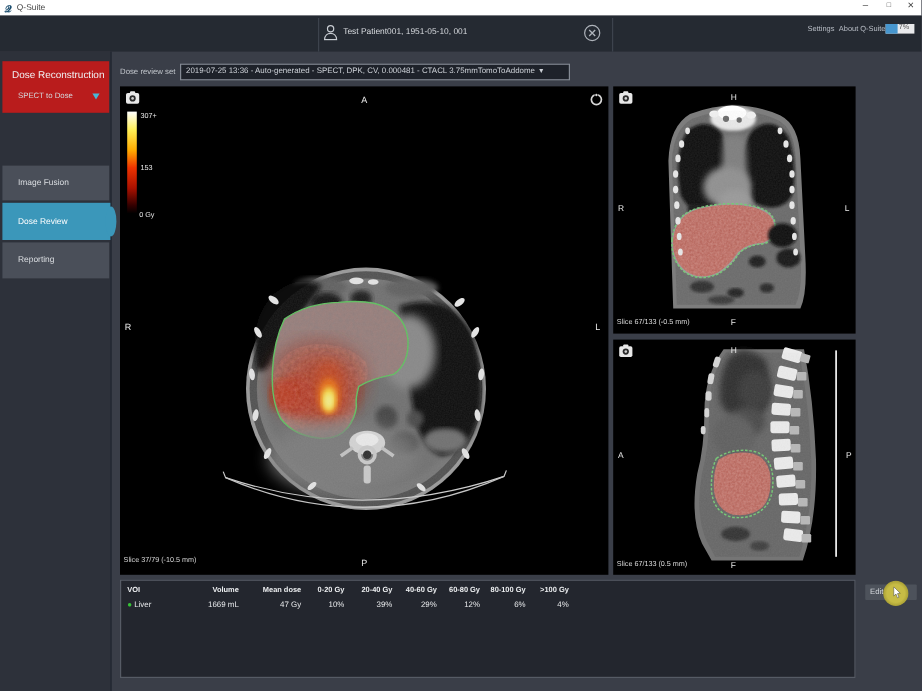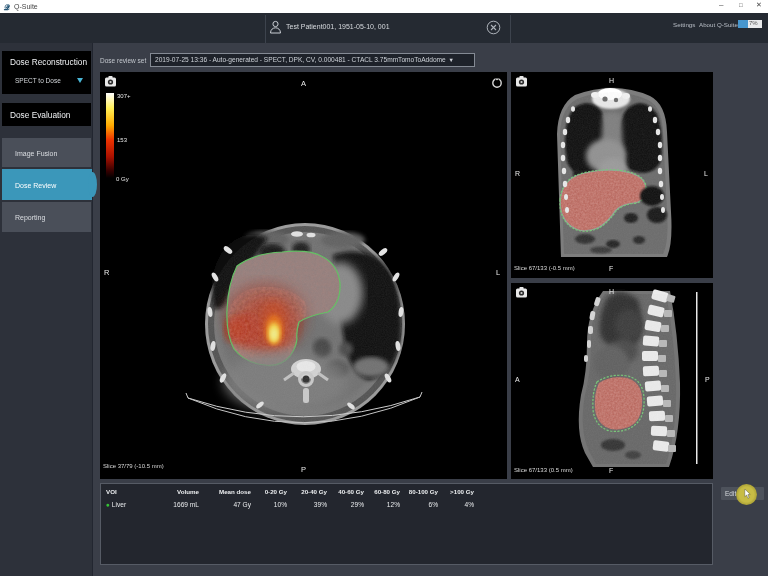--- a/index.html
+++ b/index.html
@@ -27,7 +27,7 @@
 
   
   #sidebar { position:absolute; left:0; top:43px; width:93px; height:533px; background:#2d313a; border-right:1px solid #222630; }
-  .spanel { position:absolute; left:2px; width:89px; background:#000000; color:#e8eaed; }
+  .spanel { position:absolute; left:2px; width:89px; background:#b91c1c; color:#e8eaed; }
   .sitem  { position:absolute; left:2px; width:89px; background:#4a4f59; color:#dcdfe3; font-size:7px; }
   .sitem .lbl { position:absolute; left:13px; top:50%; transform:translateY(-50%); }
   #tab-active { background:#3b97ba; color:#fff; width:90px; }

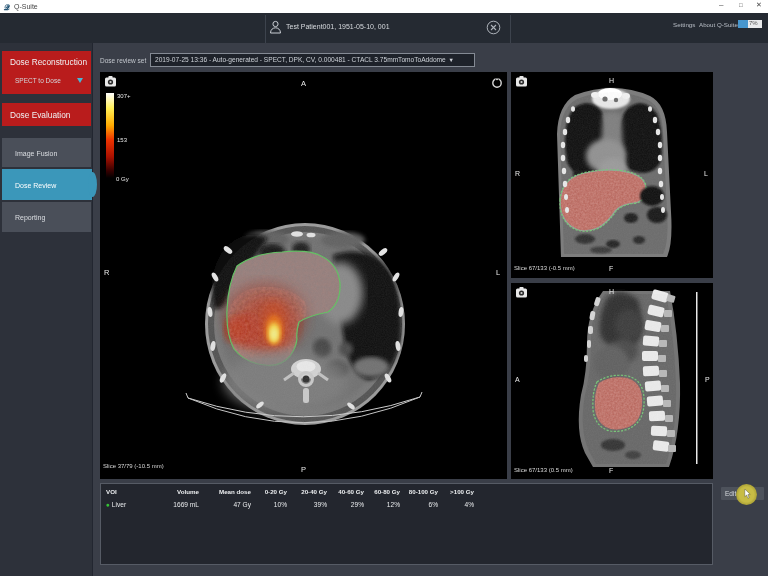--- a/index.html
+++ b/index.html
@@ -88,9 +88,6 @@
     <div style="position:absolute; left:8px; top:6px; font-size:8.3px; color:#f0f2f4; white-space:nowrap;">Dose Reconstruction</div>
     <div style="position:absolute; left:13px; top:26px; font-size:6.5px; color:#d4d7db;">SPECT to Dose</div>
     <div style="position:absolute; right:8px; top:27px; width:0; height:0; border-left:3.5px solid transparent; border-right:3.5px solid transparent; border-top:5px solid #49b6d6;"></div>
-  </div>
-  <div class="spanel" style="top:103px; height:23px;">
-    <div style="position:absolute; left:8px; top:7px; font-size:8.3px; color:#f0f2f4; white-space:nowrap;">Dose Evaluation</div>
   </div>
   <div class="sitem" style="top:138px; height:29px;">
       <span class="lbl">Image Fusion</span>

